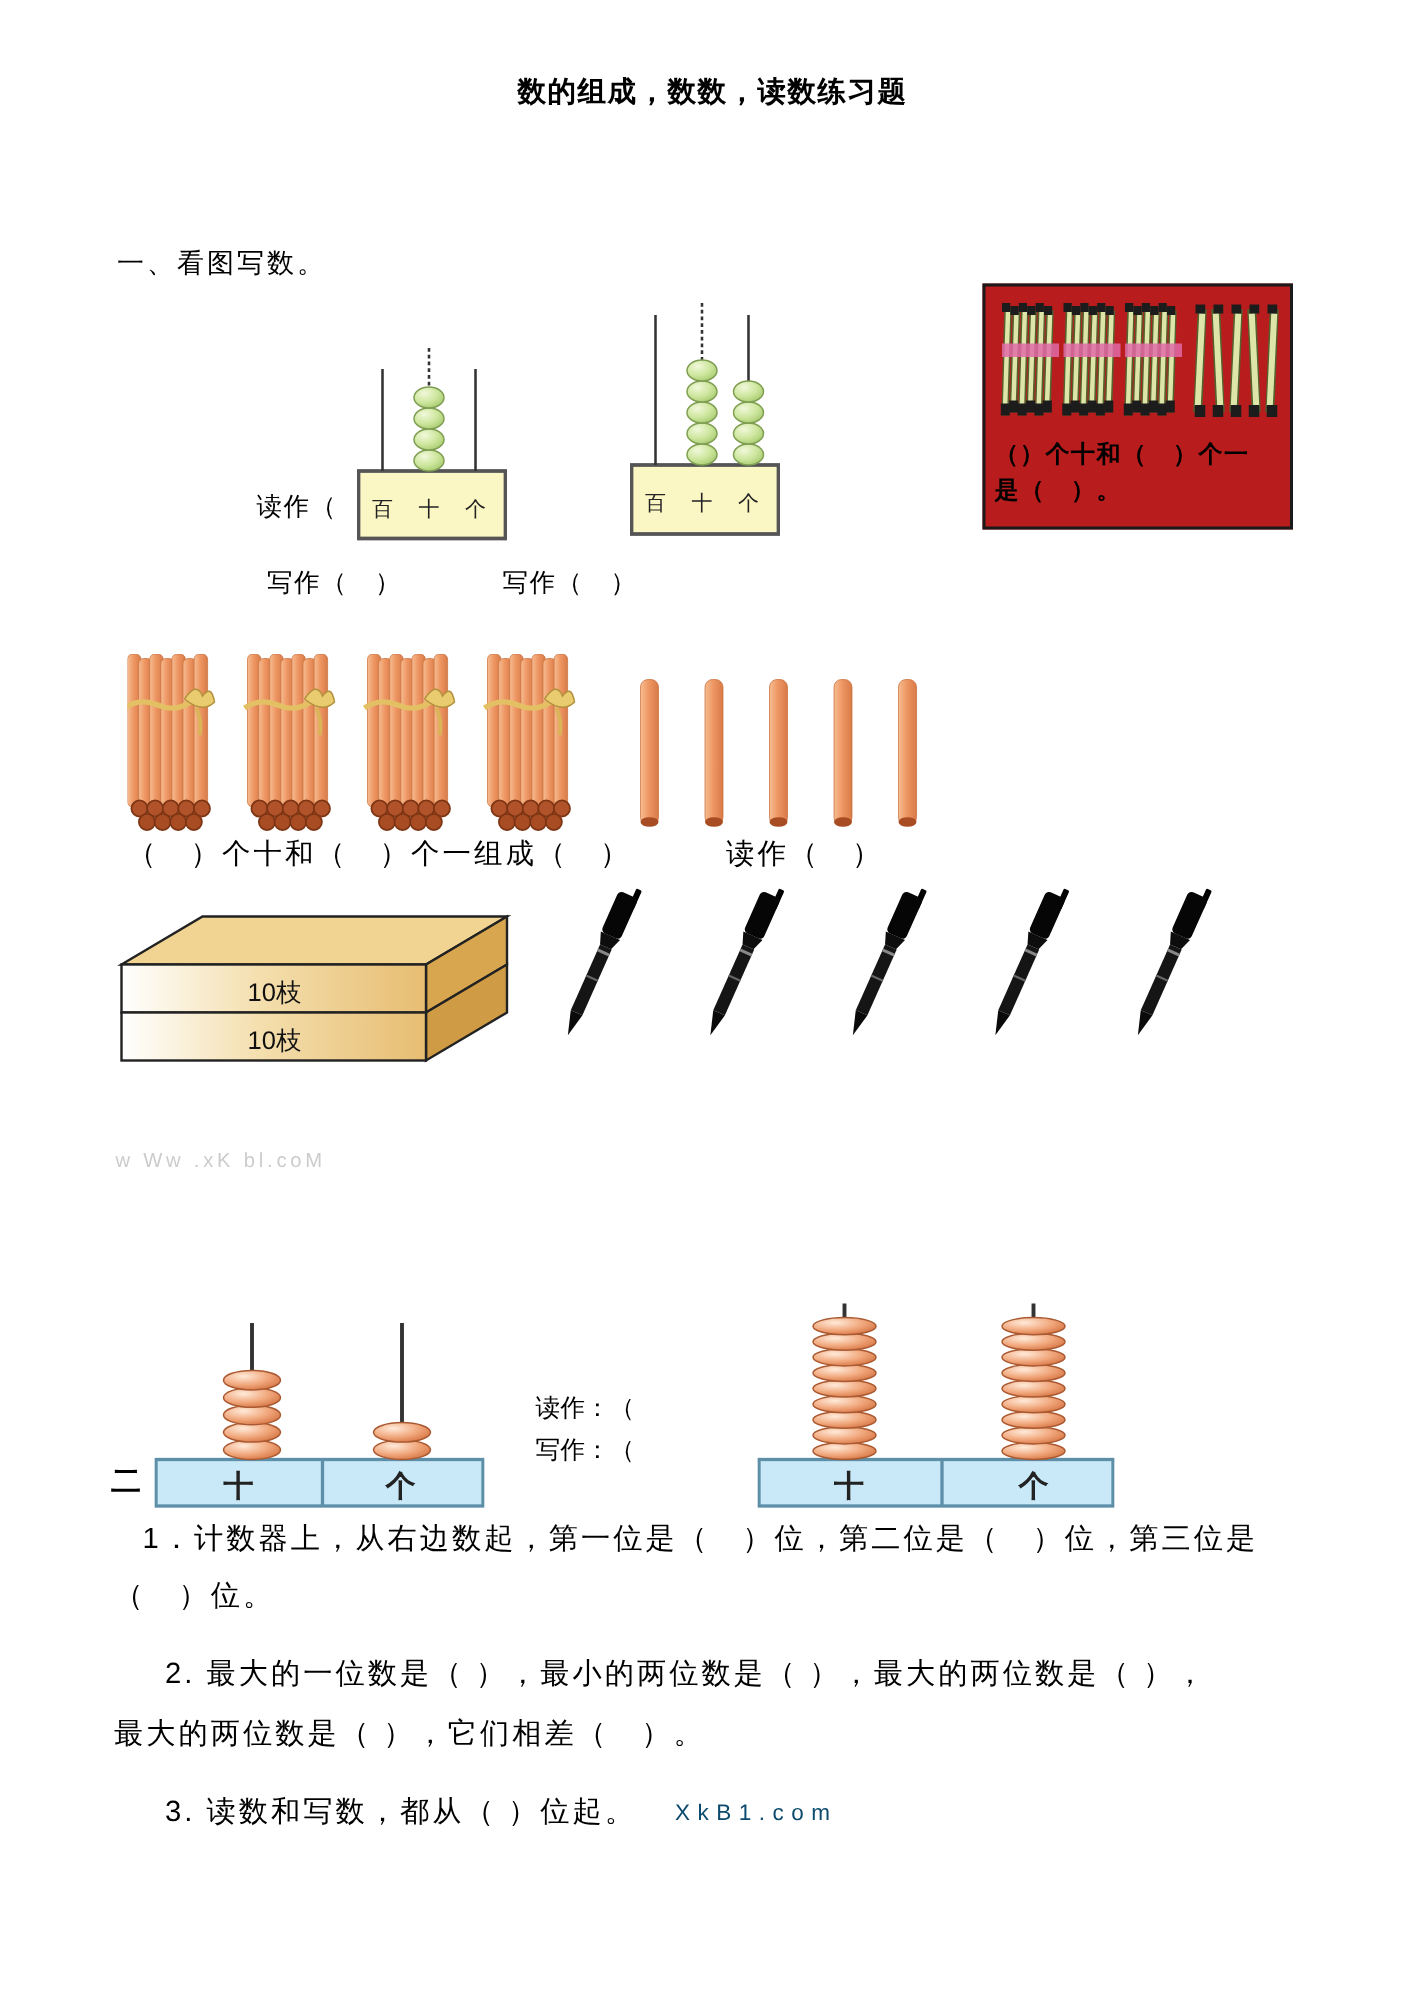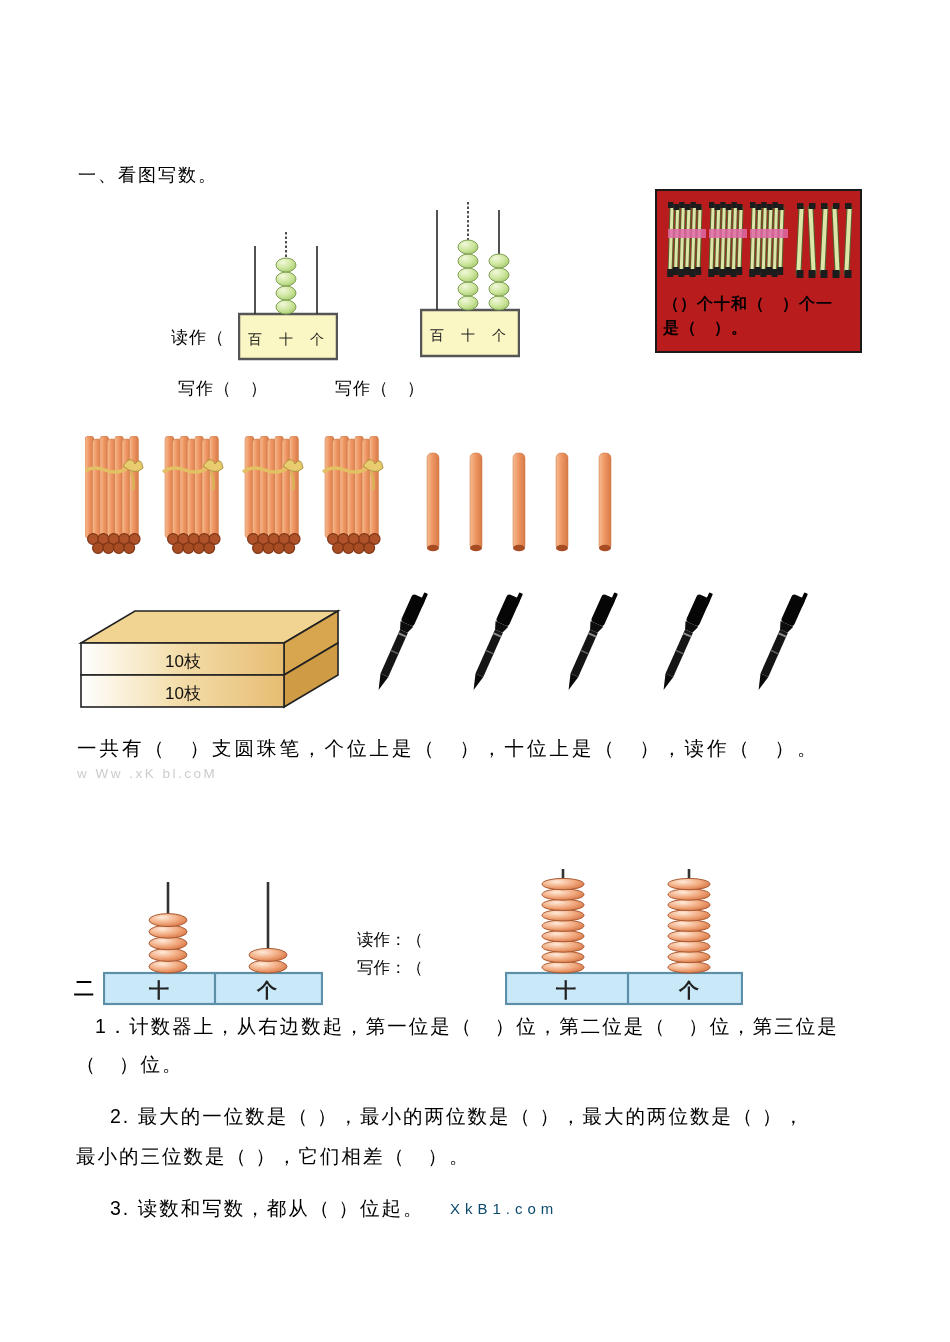--- a/index.html
+++ b/index.html
@@ -22,6 +22,7 @@
 
 <div id="page">
 
+  <div class="t title">数的组成，数数，读数练习题</div>
 
   <div class="t h1" style="left:78px;top:164px">一、看图写数。</div>
 

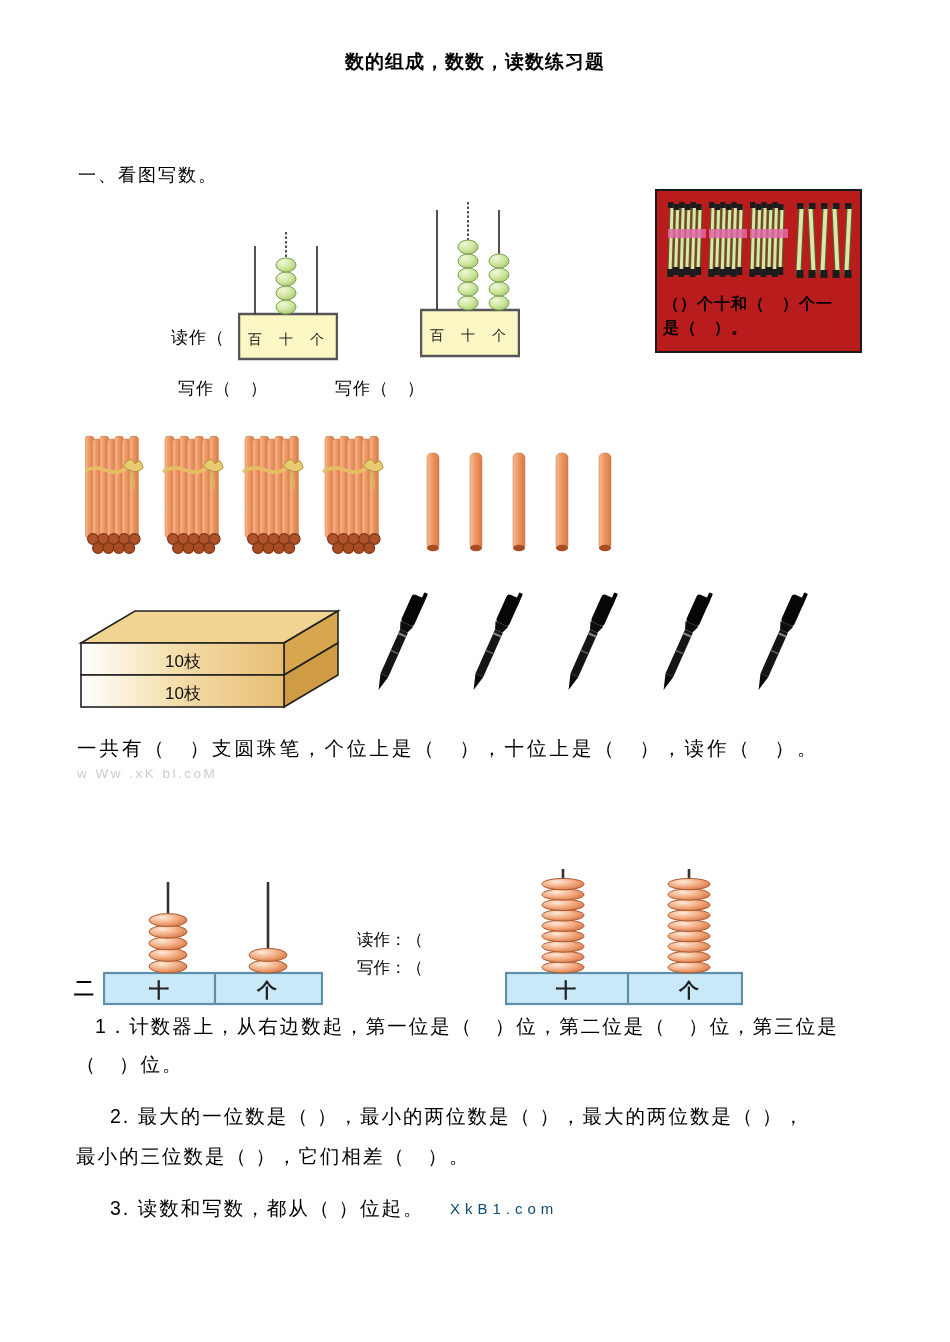--- a/index.html
+++ b/index.html
@@ -273,6 +273,7 @@
         <rect x="514" y="17" width="12" height="97" rx="5" fill="url(#g3)" stroke="#c9713d" stroke-width="0.5"></rect>
         <ellipse cx="520" cy="112" rx="6" ry="3.2" fill="#a84c24"></ellipse>
       </svg></div>
+  <div class="t" style="left:85px;top:558px;font-size:19px;letter-spacing:2px">（　）个十和（　）个一组成（　）　　　读作（　）</div>
 
   <div class="fig" style="left:78px;top:604px"><svg width="300" height="110">
         <defs>

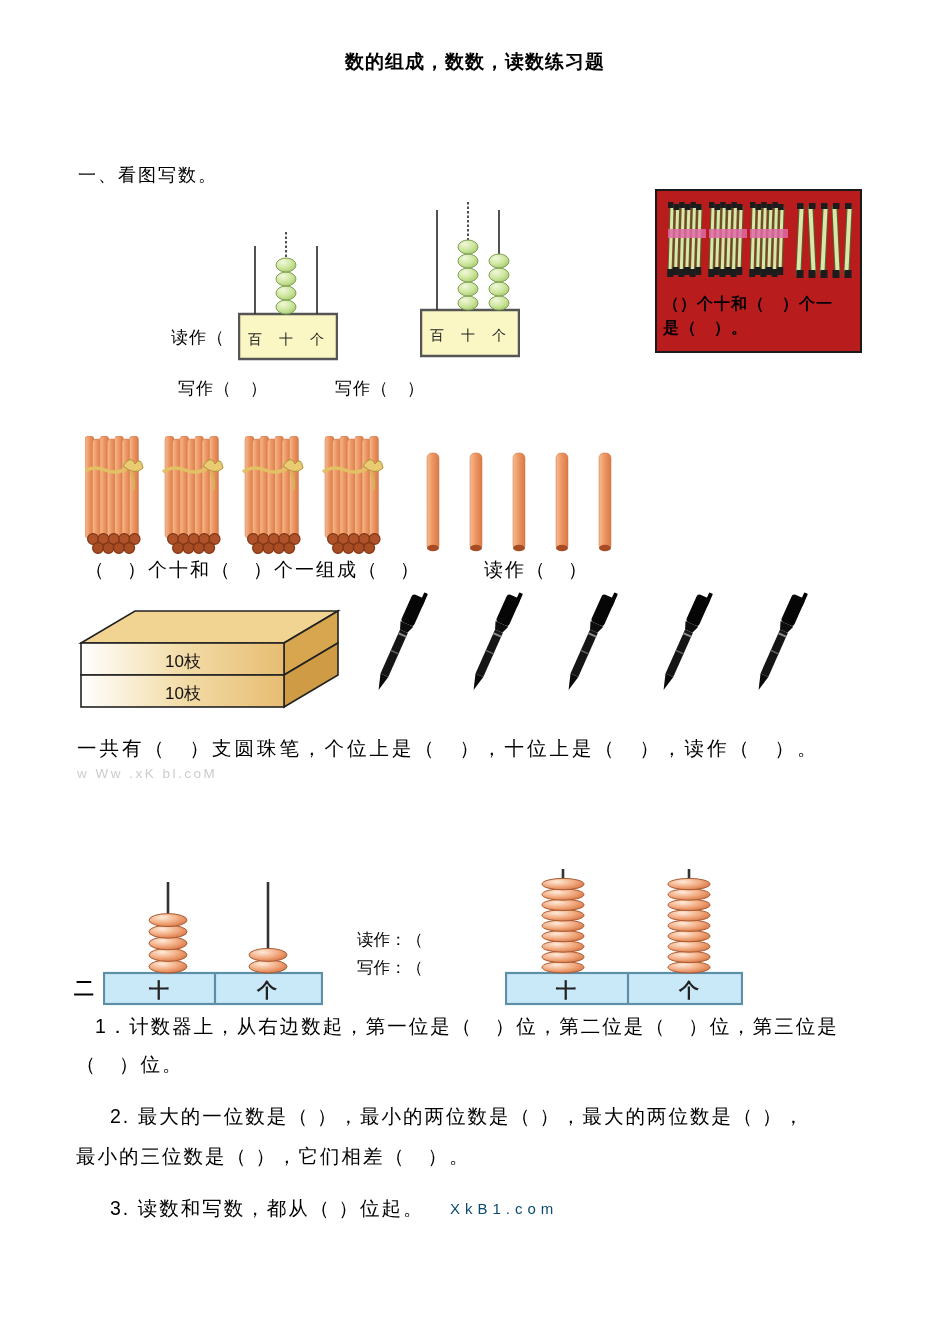--- a/index.html
+++ b/index.html
@@ -338,7 +338,6 @@
           <polygon points="34,92 42.5,92 39,108" fill="#0a0a0a"></polygon>
         </g>
       </svg></div>
-  <div class="t" style="left:77px;top:736px;font-size:19.5px;letter-spacing:3px">一共有（　）支圆珠笔，个位上是（　），十位上是（　），读作（　）。</div>
   <div class="t wm" style="left:77px;top:766px;font-size:13.5px;letter-spacing:2.5px">w Ww .xK bl.coM</div>
 
   <div class="fig" style="left:103px;top:876px"><svg width="220" height="130">

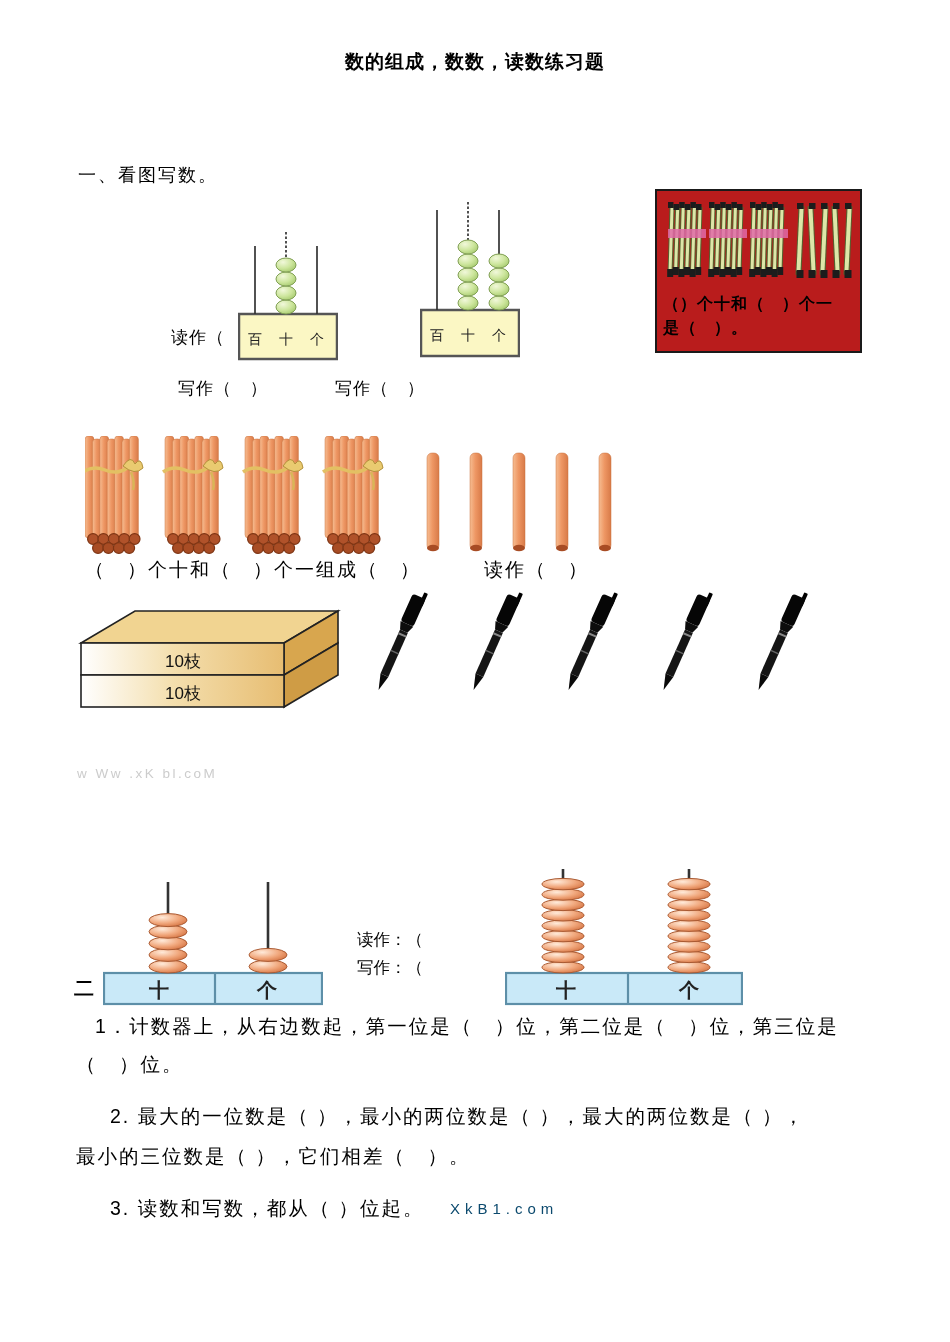--- a/index.html
+++ b/index.html
@@ -404,7 +404,7 @@
   <div class="t q" style="left:95px;top:1014px">1．计数器上，从右边数起，第一位是（　）位，第二位是（　）位，第三位是</div>
   <div class="t q" style="left:76px;top:1052px">（　）位。</div>
   <div class="t q" style="left:110px;top:1104px">2. 最大的一位数是（ ），最小的两位数是（ ），最大的两位数是（ ），</div>
-  <div class="t q" style="left:76px;top:1144px">最小的三位数是（ ），它们相差（　）。</div>
+  <div class="t q" style="left:76px;top:1144px">最大的两位数是（ ），它们相差（　）。</div>
   <div class="t q" style="left:110px;top:1196px">3. 读数和写数，都从（ ）位起。</div>
   <div class="t wm" style="left:450px;top:1200px;font-size:15px;letter-spacing:5px;color:#0c4a6e">XkB1.com</div>
 

